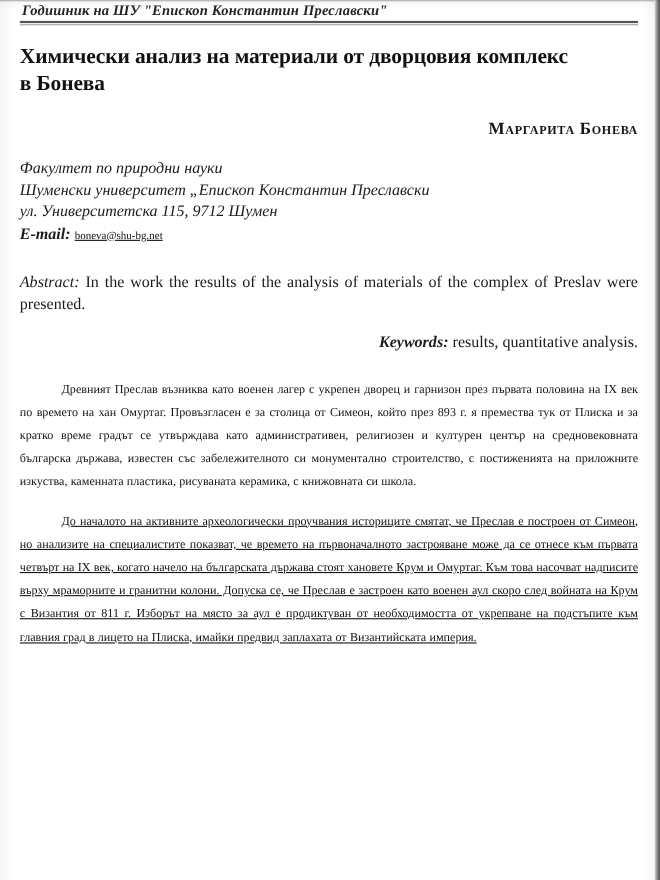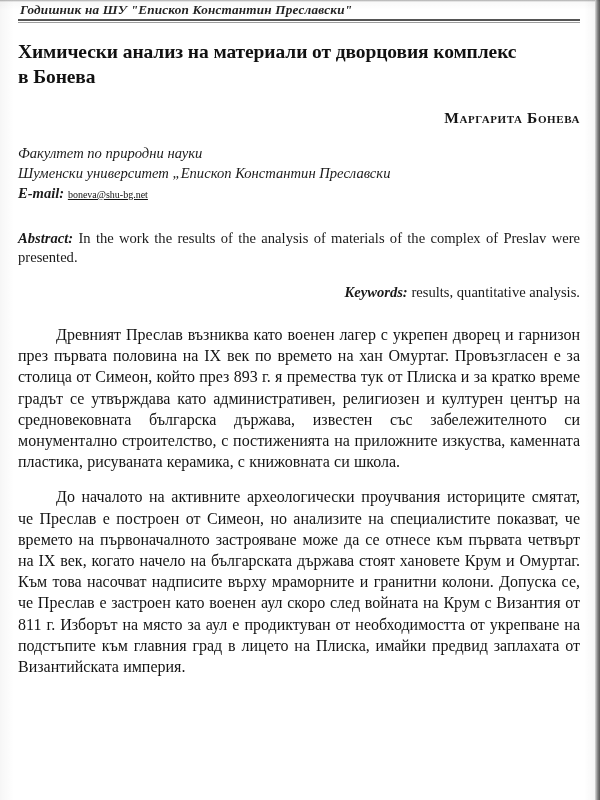--- a/index.html
+++ b/index.html
@@ -205,6 +205,7 @@
     <div class="affiliation">
       <span class="aff-line">Факултет по природни науки</span>
       <span class="aff-line">Шуменски университет „Епископ Константин Преславски</span>
+      <span class="aff-line">ул. Университетска 115, 9712 Шумен</span>
       <span class="email-line">
         <span class="email-label">E-mail:</span>
         <span class="email-value">boneva@shu-bg.net</span>

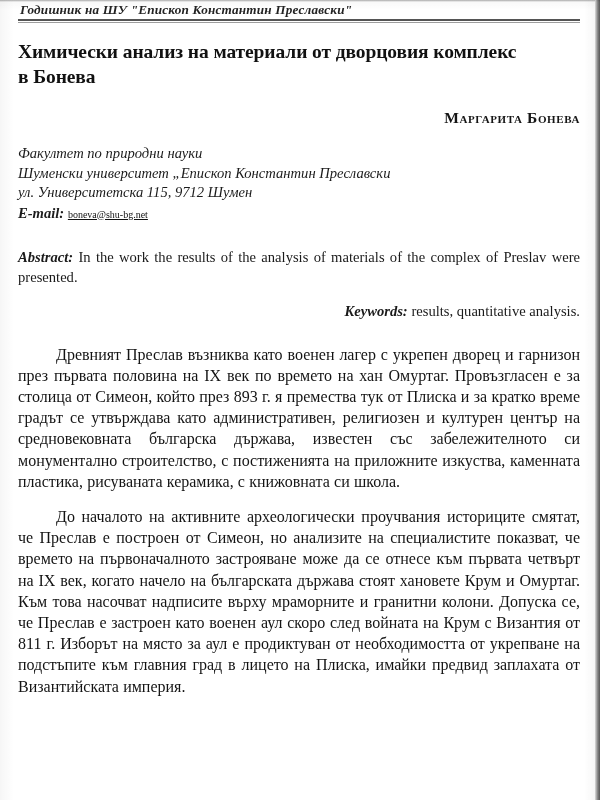--- a/index.html
+++ b/index.html
@@ -143,7 +143,7 @@
   }
   .abstract-block .lead {
     font-style: italic;
-    font-weight: bold;
+    font-weight: normal;
   }
   .keywords-block {
     margin-top: 15px;

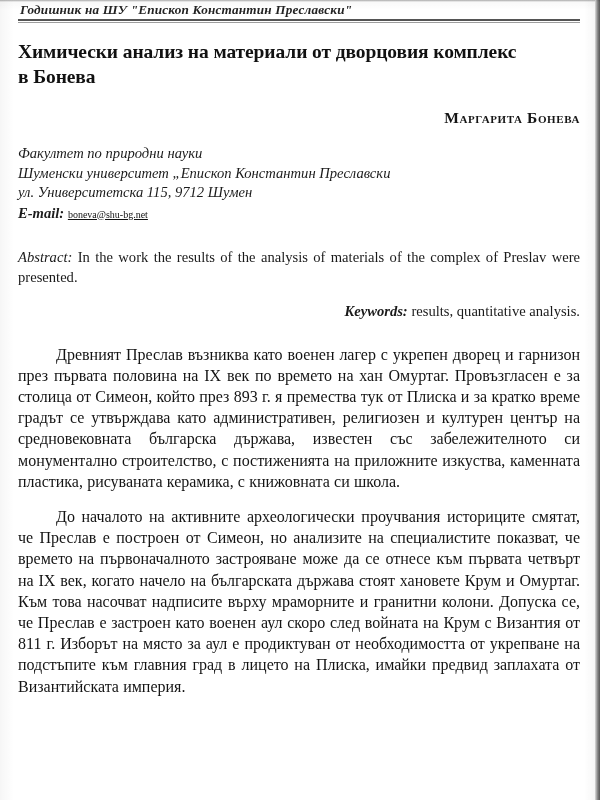--- a/index.html
+++ b/index.html
@@ -159,7 +159,7 @@
   
   .body-text { margin-top: 22px; }
   .para {
-    font-size: 16px;
+    font-size: 11px;
     line-height: 21.2px;
     text-align: justify;
     text-justify: inter-word;

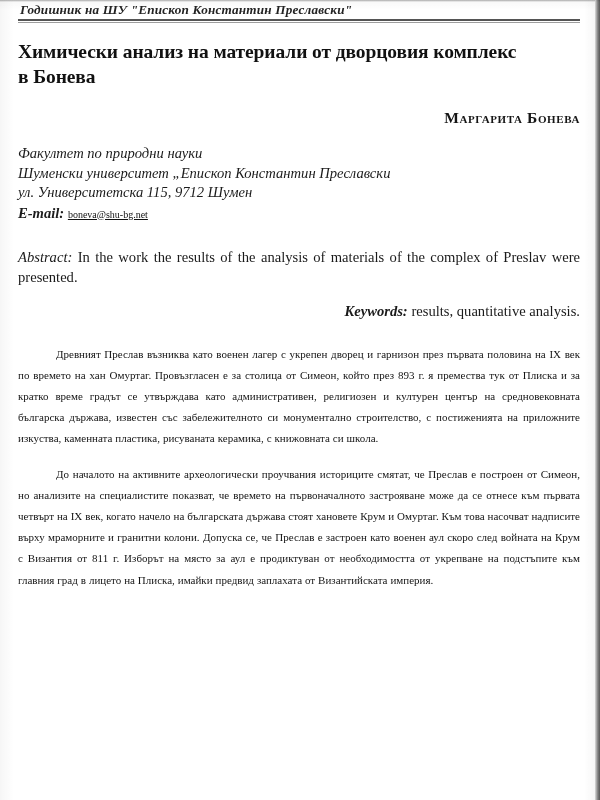--- a/index.html
+++ b/index.html
@@ -168,7 +168,7 @@
     word-spacing: .2px;
     color: #141414;
   }
-  .para:last-child { margin-bottom: 0; }
+  .para:last-child { margin-bottom: 0; text-decoration: underline; }
 
   
   .page-number {

